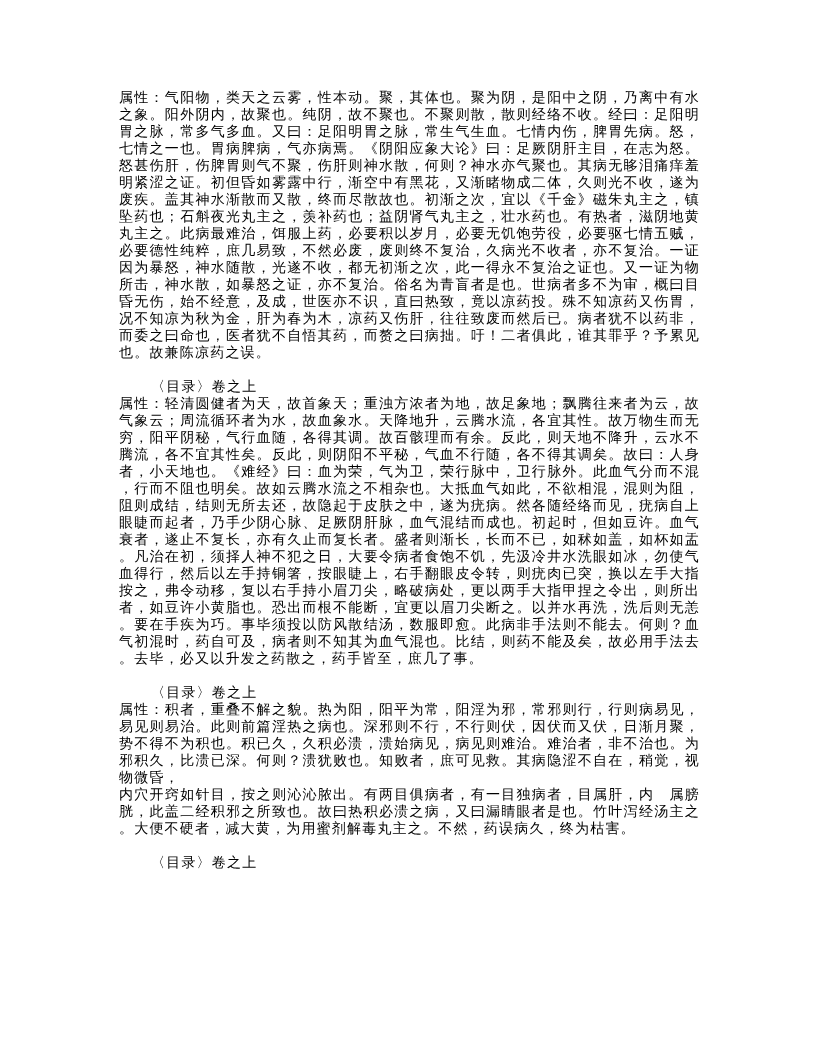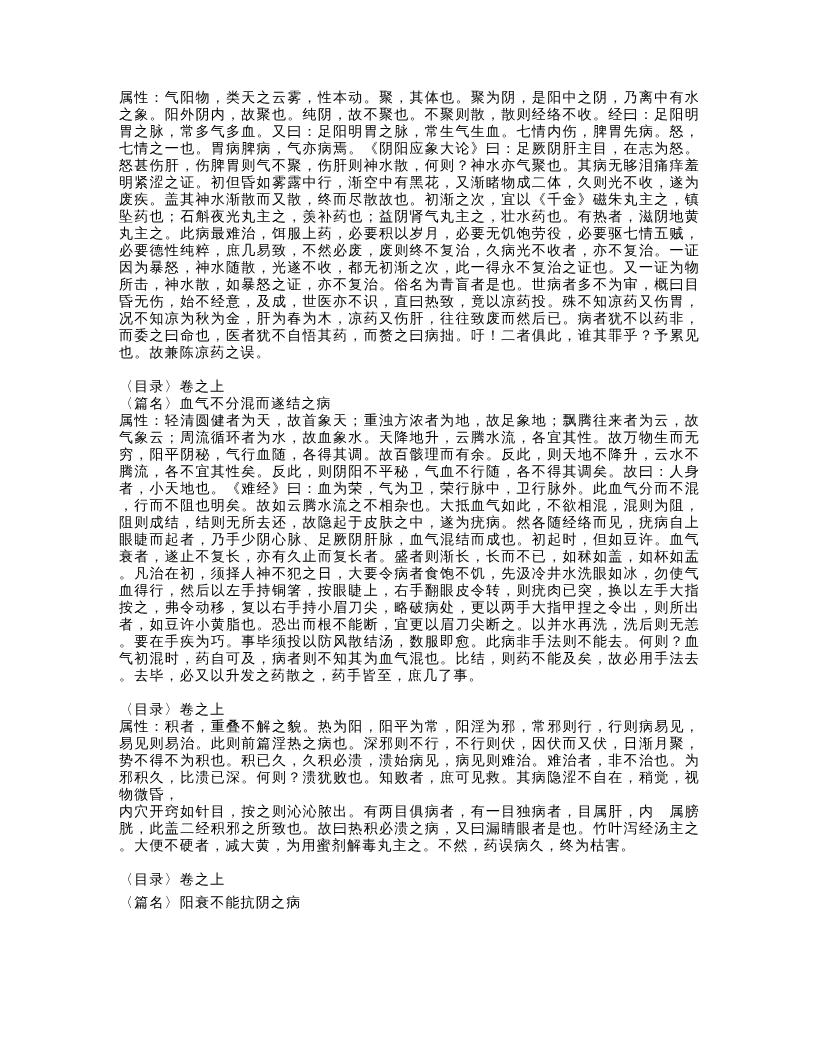--- a/index.html
+++ b/index.html
@@ -42,6 +42,7 @@
   }
   .catalog {
     margin-top: 17px;
+    margin-left: 32px;
   }
   .last-title {
     margin-top: 6px;

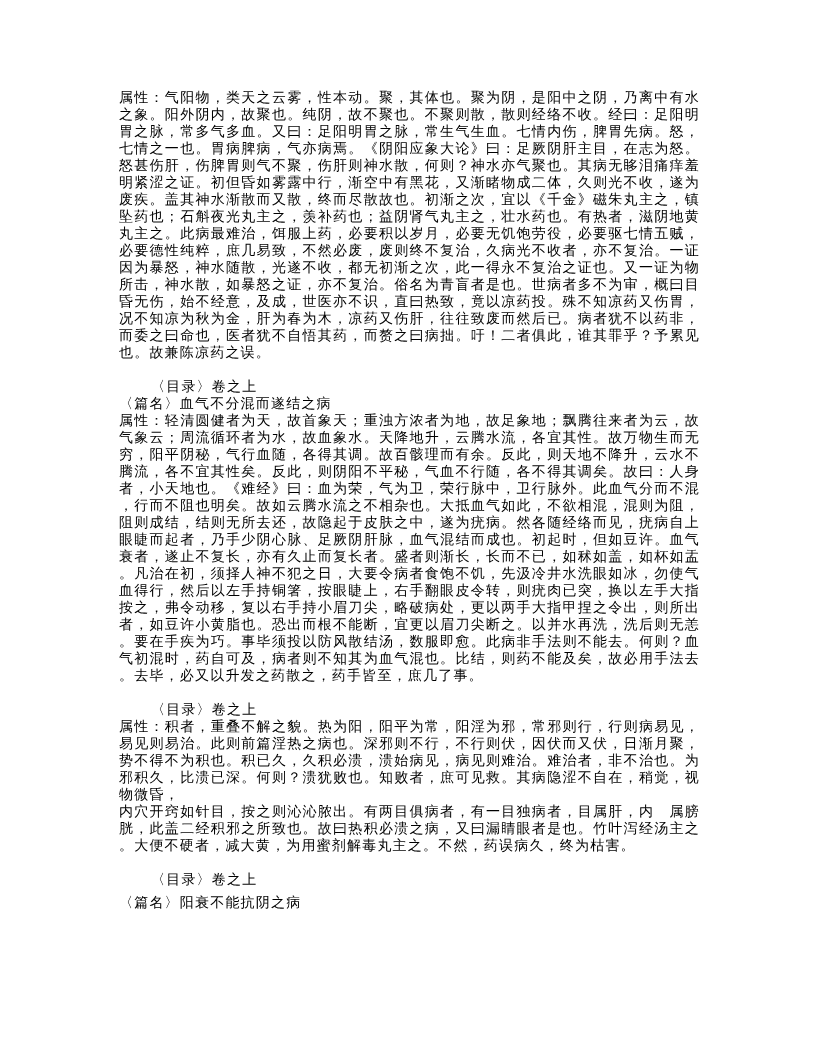--- a/index.html
+++ b/index.html
@@ -56,7 +56,6 @@
     <p class="para">属性：气阳物，类天之云雾，性本动。聚，其体也。聚为阴，是阳中之阴，乃离中有水之象。阳外阴内，故聚也。纯阴，故不聚也。不聚则散，散则经络不收。经曰：足阳明胃之脉，常多气多血。又曰：足阳明胃之脉，常生气生血。七情内伤，脾胃先病。怒，七情之一也。胃病脾病，气亦病焉。《阴阳应象大论》曰：足厥阴肝主目，在志为怒。怒甚伤肝，伤脾胃则气不聚，伤肝则神水散，何则？神水亦气聚也。其病无眵泪痛痒羞明紧涩之证。初但昏如雾露中行，渐空中有黑花，又渐睹物成二体，久则光不收，遂为废疾。盖其神水渐散而又散，终而尽散故也。初渐之次，宜以《千金》磁朱丸主之，镇坠药也；石斛夜光丸主之，羡补药也；益阴肾气丸主之，壮水药也。有热者，滋阴地黄丸主之。此病最难治，饵服上药，必要积以岁月，必要无饥饱劳役，必要驱七情五贼，必要德性纯粹，庶几易致，不然必废，废则终不复治，久病光不收者，亦不复治。一证因为暴怒，神水随散，光遂不收，都无初渐之次，此一得永不复治之证也。又一证为物所击，神水散，如暴怒之证，亦不复治。俗名为青盲者是也。世病者多不为审，概曰目昏无伤，始不经意，及成，世医亦不识，直曰热致，竟以凉药投。殊不知凉药又伤胃，况不知凉为秋为金，肝为春为木，凉药又伤肝，往往致废而然后已。病者犹不以药非，而委之曰命也，医者犹不自悟其药，而赘之曰病拙。吁！二者俱此，谁其罪乎？予累见也。故兼陈凉药之误。</p>
 
     <p class="line catalog">〈目录〉卷之上</p>
-    <p class="line title">〈篇名〉血气不分混而遂结之病</p>
     <p class="para">属性：轻清圆健者为天，故首象天；重浊方浓者为地，故足象地；飘腾往来者为云，故气象云；周流循环者为水，故血象水。天降地升，云腾水流，各宜其性。故万物生而无穷，阳平阴秘，气行血随，各得其调。故百骸理而有余。反此，则天地不降升，云水不腾流，各不宜其性矣。反此，则阴阳不平秘，气血不行随，各不得其调矣。故曰：人身者，小天地也。《难经》曰：血为荣，气为卫，荣行脉中，卫行脉外。此血气分而不混，行而不阻也明矣。故如云腾水流之不相杂也。大抵血气如此，不欲相混，混则为阻，阻则成结，结则无所去还，故隐起于皮肤之中，遂为疣病。然各随经络而见，疣病自上眼睫而起者，乃手少阴心脉、足厥阴肝脉，血气混结而成也。初起时，但如豆许。血气衰者，遂止不复长，亦有久止而复长者。盛者则渐长，长而不已，如秫如盖，如杯如盂。凡治在初，须择人神不犯之日，大要令病者食饱不饥，先汲冷井水洗眼如冰，勿使气血得行，然后以左手持铜箸，按眼睫上，右手翻眼皮令转，则疣肉已突，换以左手大指按之，弗令动移，复以右手持小眉刀尖，略破病处，更以两手大指甲捏之令出，则所出者，如豆许小黄脂也。恐出而根不能断，宜更以眉刀尖断之。以并水再洗，洗后则无恙。要在手疾为巧。事毕须投以防风散结汤，数服即愈。此病非手法则不能去。何则？血气初混时，药自可及，病者则不知其为血气混也。比结，则药不能及矣，故必用手法去。去毕，必又以升发之药散之，药手皆至，庶几了事。</p>
 
     <p class="line catalog">〈目录〉卷之上</p>

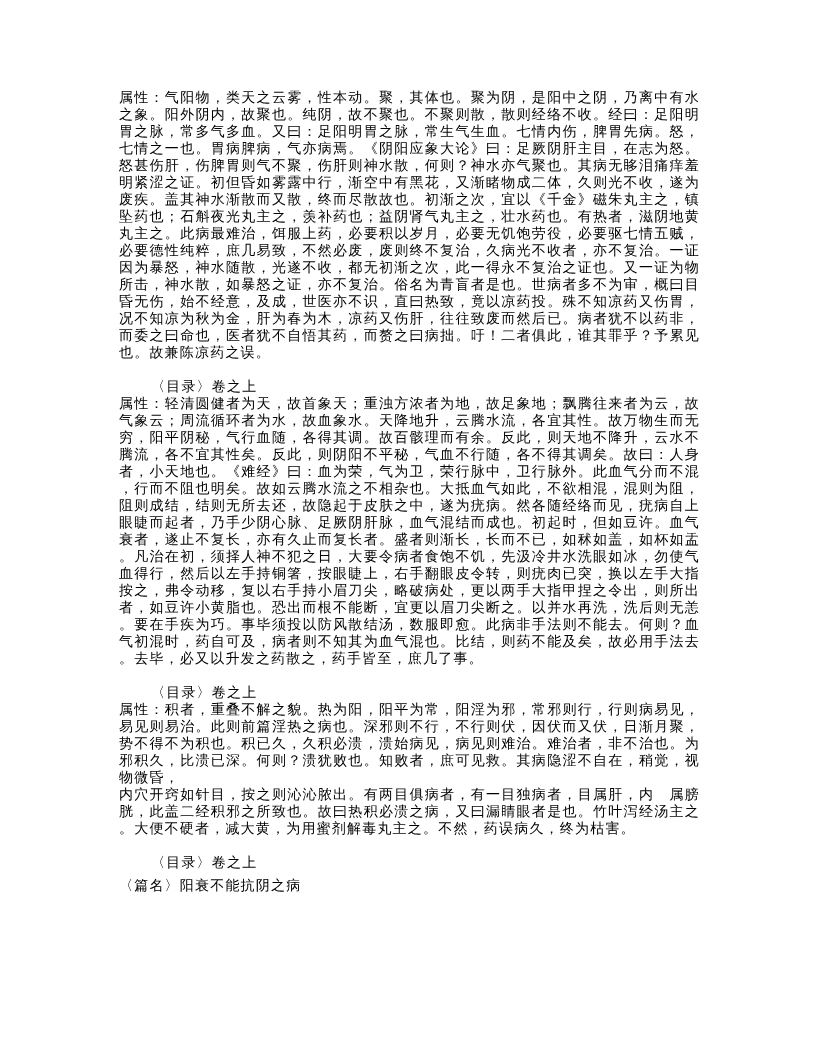--- a/index.html
+++ b/index.html
@@ -63,7 +63,6 @@
 内穴开窍如针目，按之则沁沁脓出。有两目俱病者，有一目独病者，目属肝，内　属膀胱，此盖二经积邪之所致也。故曰热积必溃之病，又曰漏睛眼者是也。竹叶泻经汤主之。大便不硬者，减大黄，为用蜜剂解毒丸主之。不然，药误病久，终为枯害。</p>
 
     <p class="line catalog">〈目录〉卷之上</p>
-    <p class="line title last-title">〈篇名〉阳衰不能抗阴之病</p>
   </div>
 </div>
 

